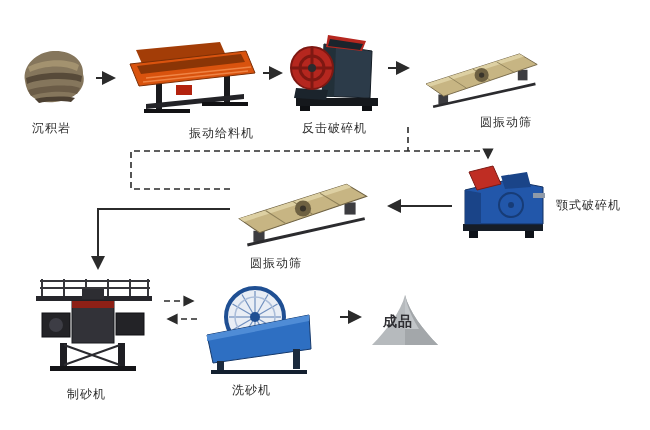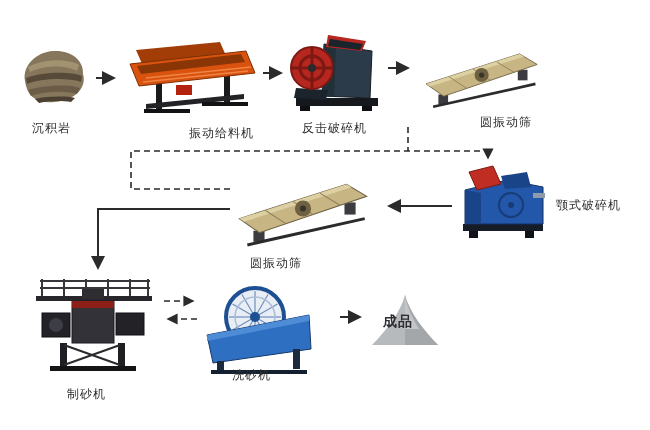--- a/index.html
+++ b/index.html
@@ -205,7 +205,7 @@
       <rect x="8" y="87" width="96" height="4" fill="#13202f"></rect>
     </svg>
   </div>
-  <div class="node-label" style="left:232px; top:367px;">洗砂机</div>
+  <div class="node-label" style="left:232px; top:382px;">洗砂机</div>
 
   <div class="node-img" style="left:368px; top:292px;">
     <svg width="74" height="58" viewBox="0 0 74 58">

